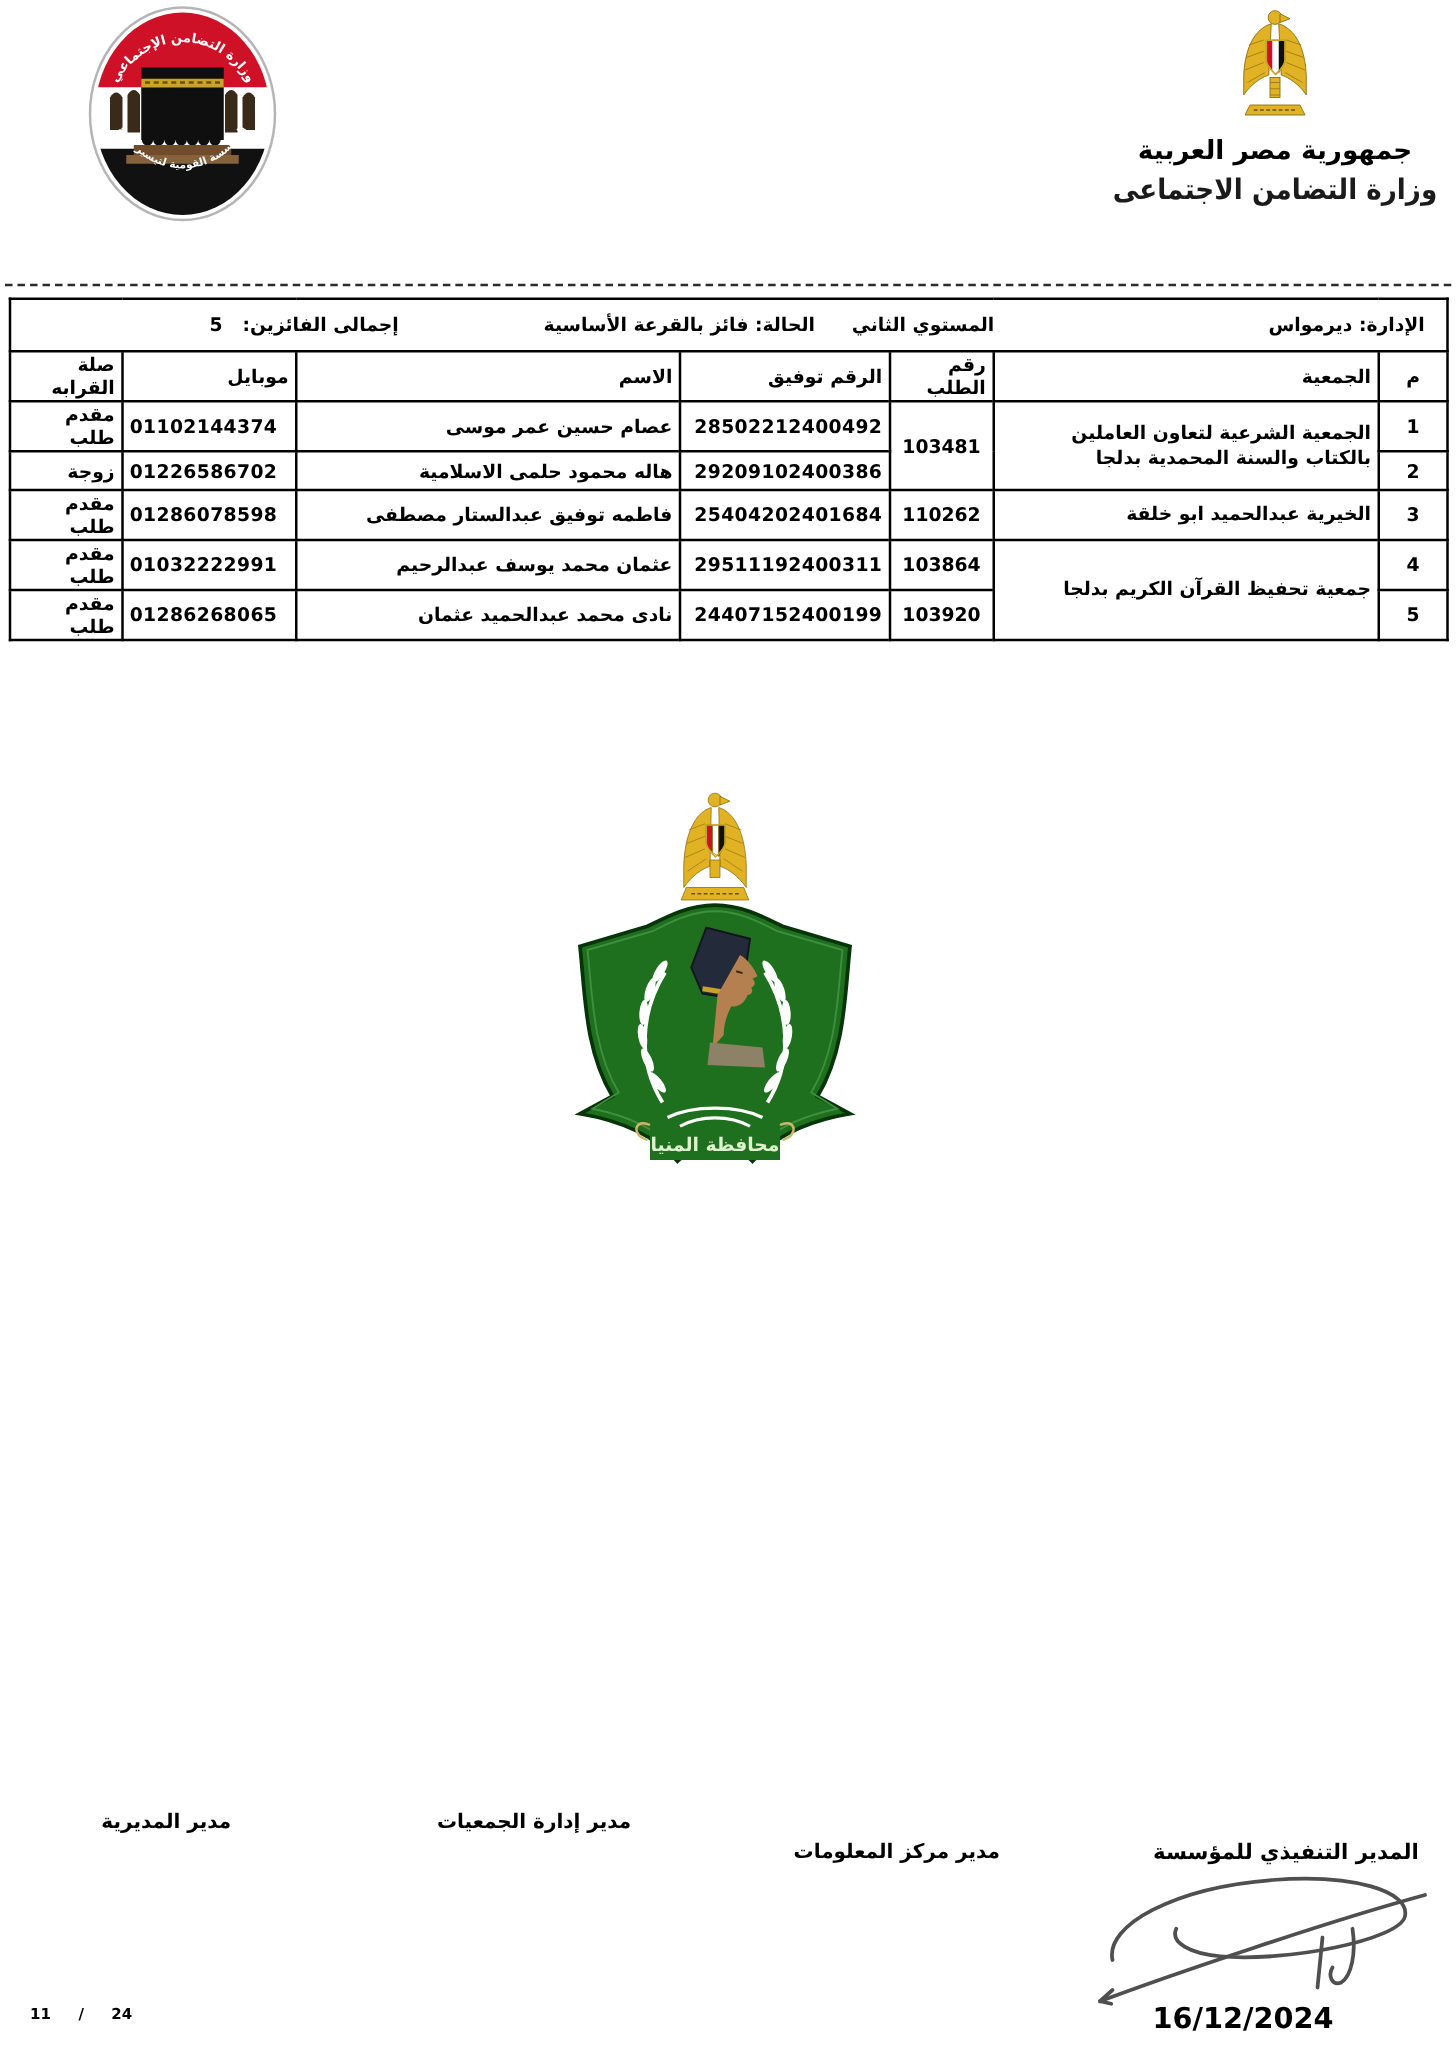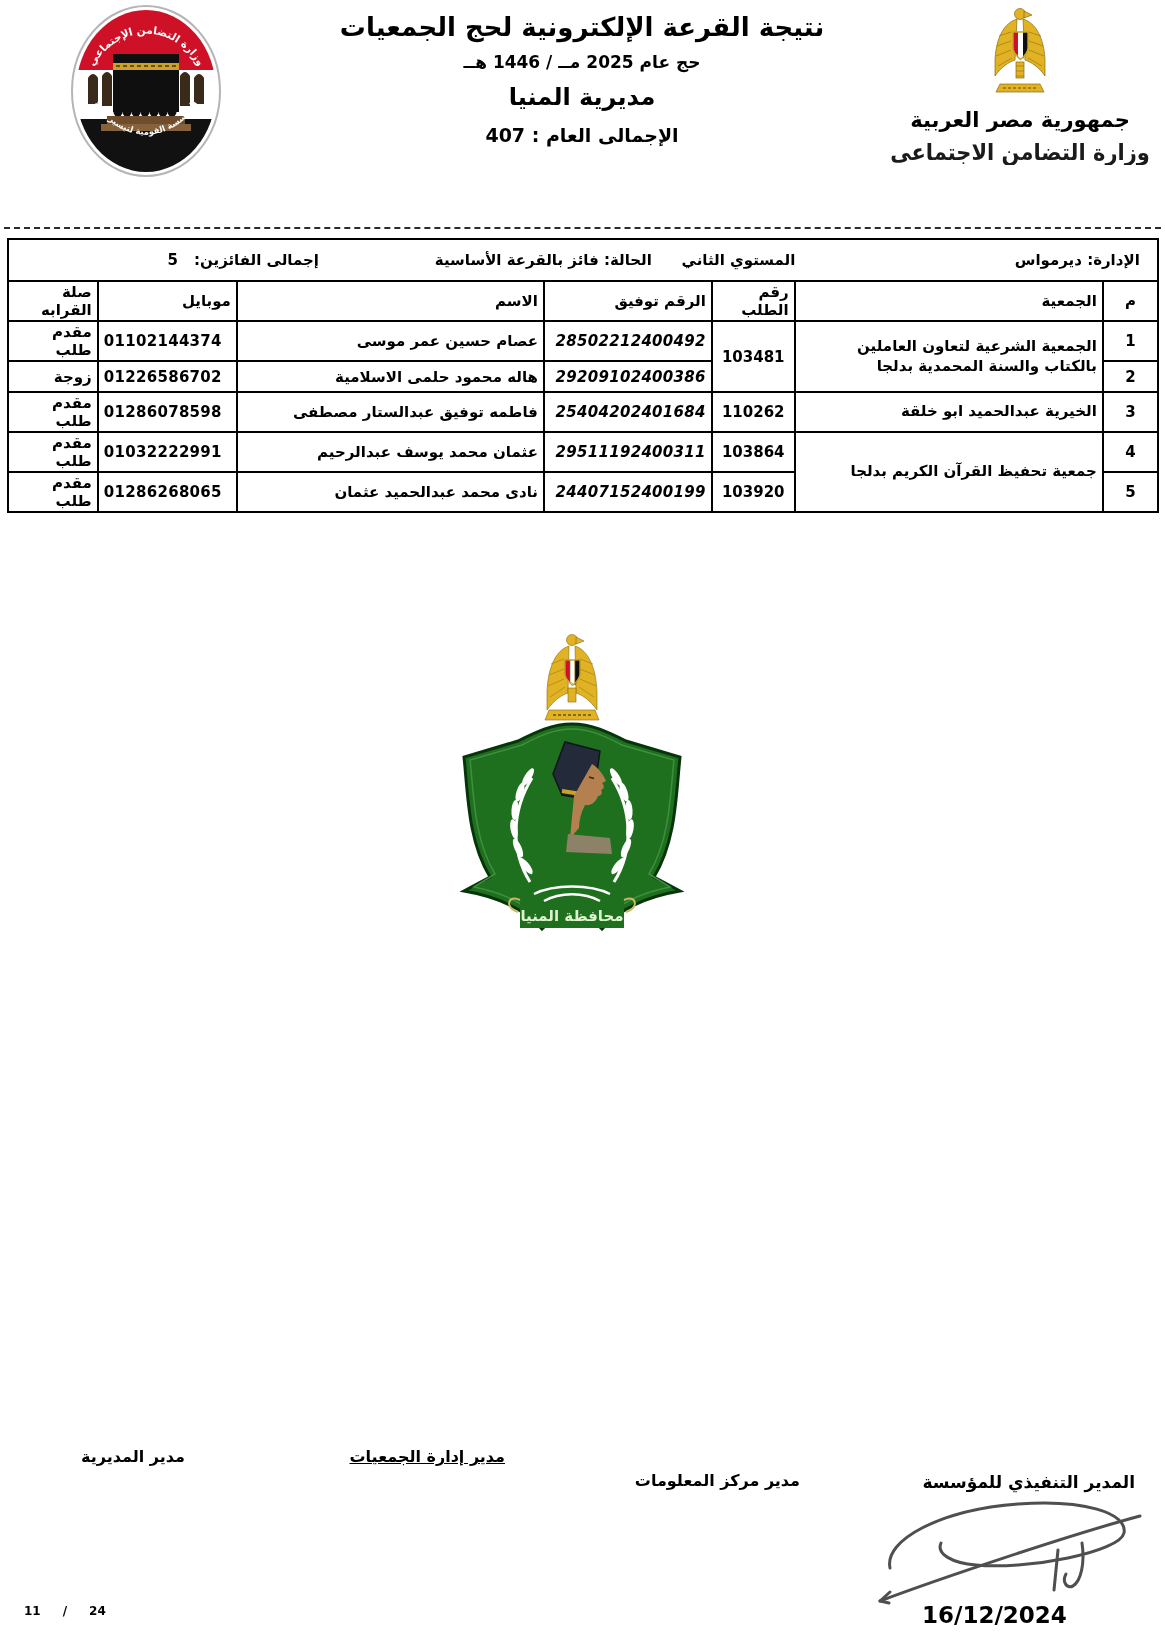--- a/index.html
+++ b/index.html
@@ -60,12 +60,6 @@
 
 <div class="page">
 
-  <div class="title-block">
-    <div class="t1">نتيجة القرعة الإلكترونية لحج الجمعيات</div>
-    <div class="t2">حج عام 2025 مــ / 1446 هــ</div>
-    <div class="t3">مديرية المنيا</div>
-    <div class="t4">الإجمالى العام : 407</div>
-  </div>
 
   <div class="right-emblem">
     <svg width="66" height="92" viewBox="0 0 66 92">

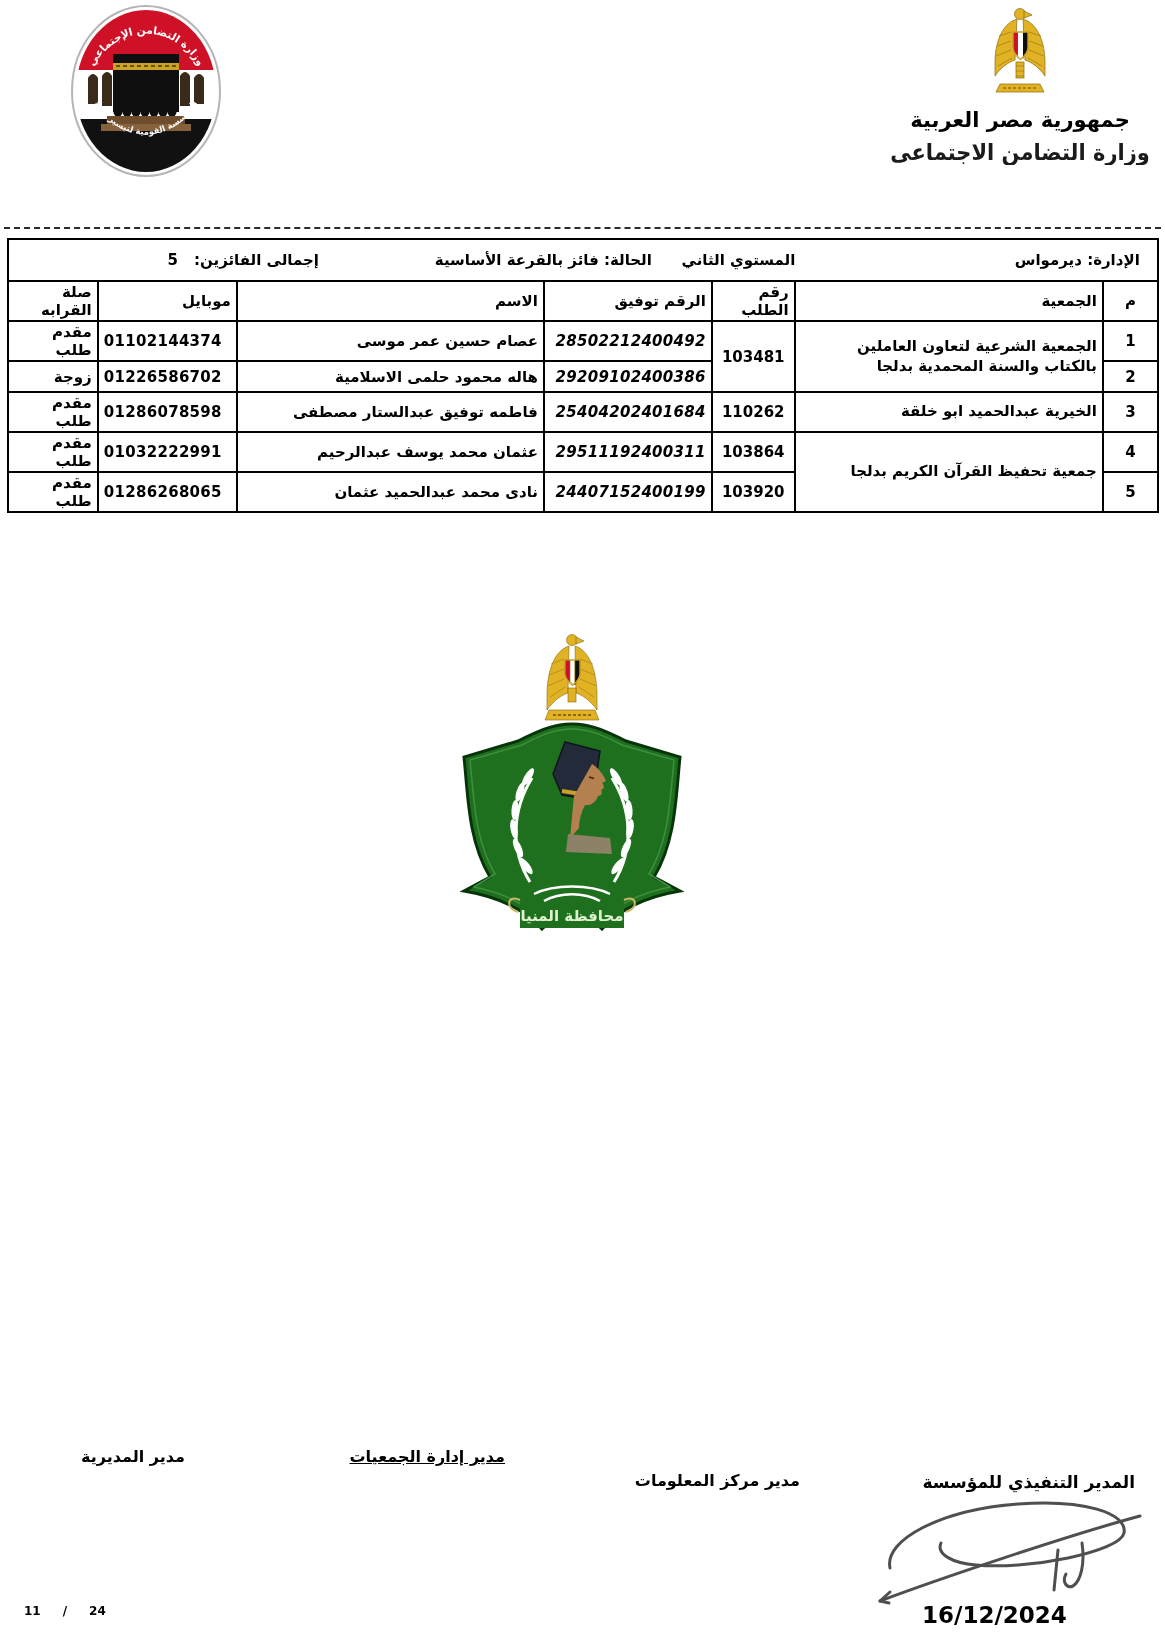--- a/index.html
+++ b/index.html
@@ -39,7 +39,7 @@
   td.serial{text-align:center;font-size:16px;font-weight:bold;}
   td.assoc{font-weight:bold;line-height:1.3;font-size:14.5px;}
   td.reqno{text-align:center;font-size:16px;font-weight:bold;}
-  td.natid{text-align:right;font-size:17px;font-weight:bold;letter-spacing:.3px;font-style:italic;}
+  td.natid{text-align:right;font-size:17px;font-weight:bold;letter-spacing:.3px;}
   td.pname{text-align:right;font-weight:bold;font-size:15px;}
   td.mob{text-align:left;font-size:17px;font-weight:bold;letter-spacing:.3px;margin-left:28px;}
   td.rel{text-align:right;font-weight:bold;font-size:15px;margin-left:40px;}

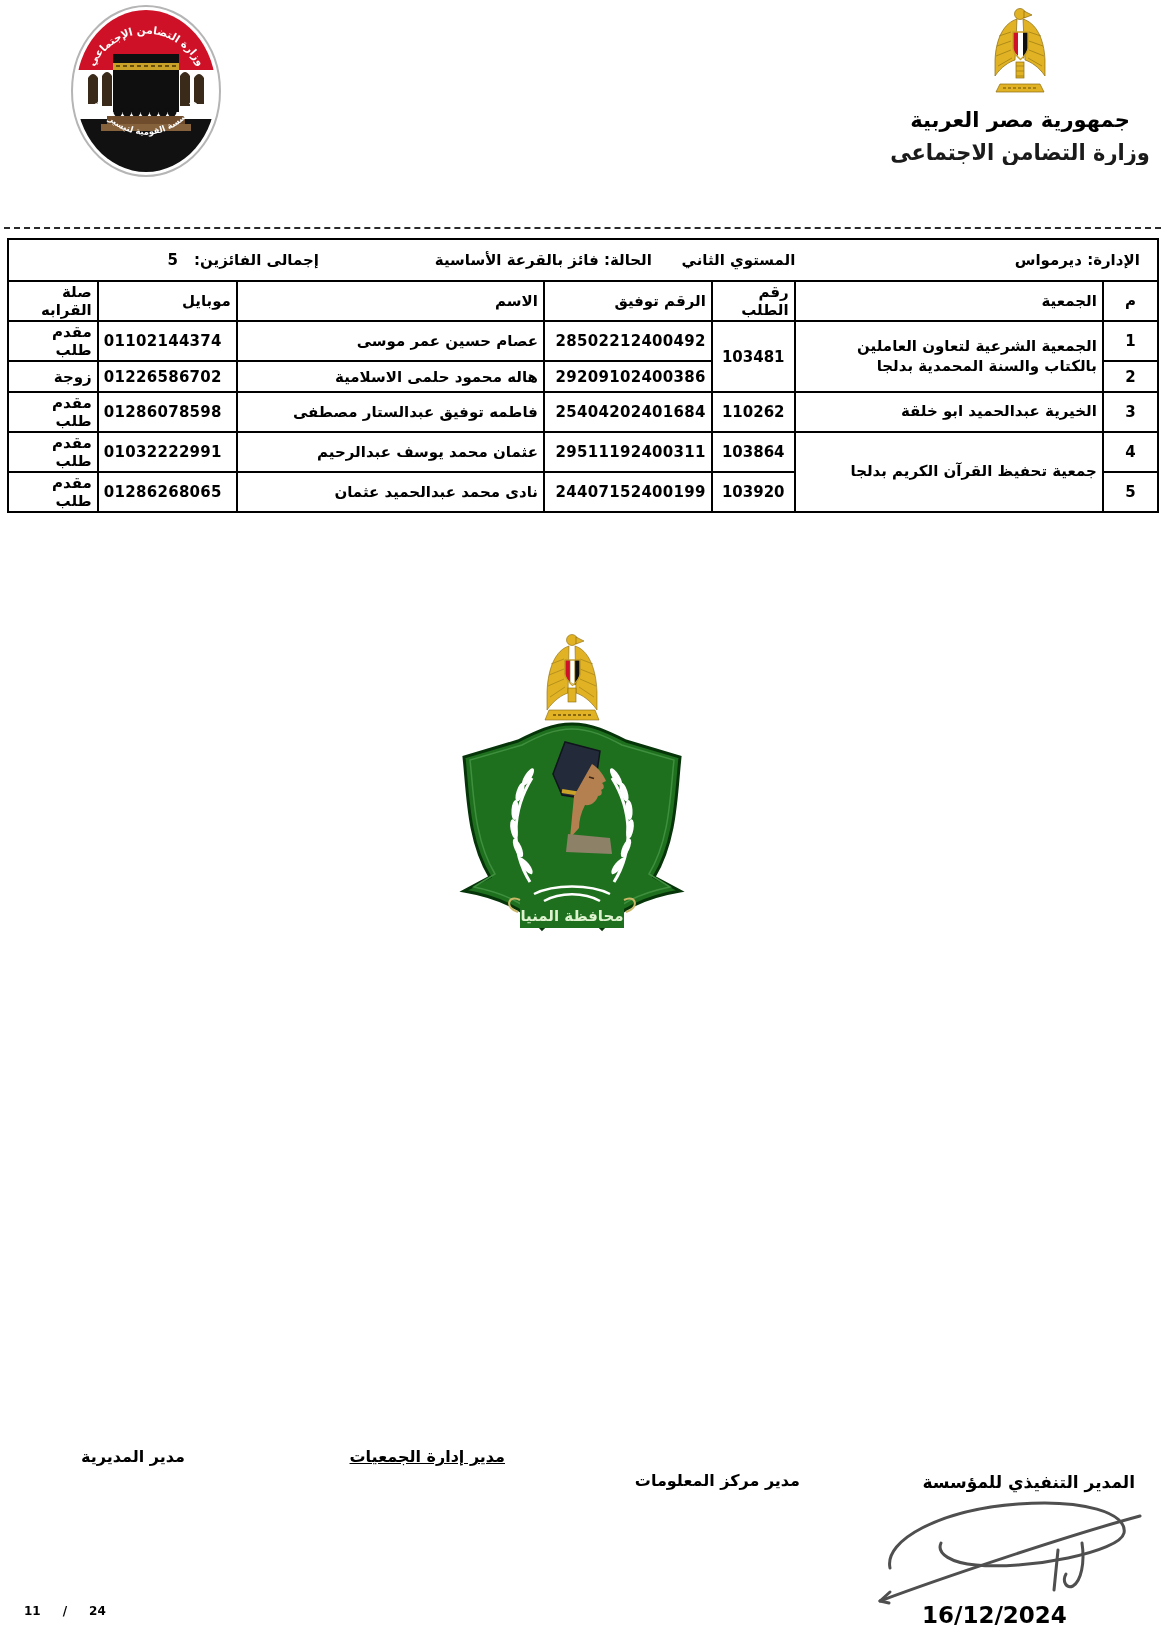--- a/index.html
+++ b/index.html
@@ -49,7 +49,7 @@
   .sig-label{position:absolute;font-weight:bold;font-size:16px;text-align:center;white-space:nowrap;}
   .sig-exec{top:1472px;left:950px;width:185px;font-size:17px;}
   .sig-info{top:1447px;left:650px;width:150px;margin-top:24px;}
-  .sig-assoc{top:1447px;left:355px;width:150px;text-decoration:underline;}
+  .sig-assoc{top:1447px;left:355px;width:150px;}
   .sig-dir{top:1447px;left:58px;width:150px;}
   .signature-svg{position:absolute;top:1488px;left:876px;}
   .date-txt{position:absolute;top:1602px;left:922px;font-size:23px;font-weight:600;direction:ltr;}

